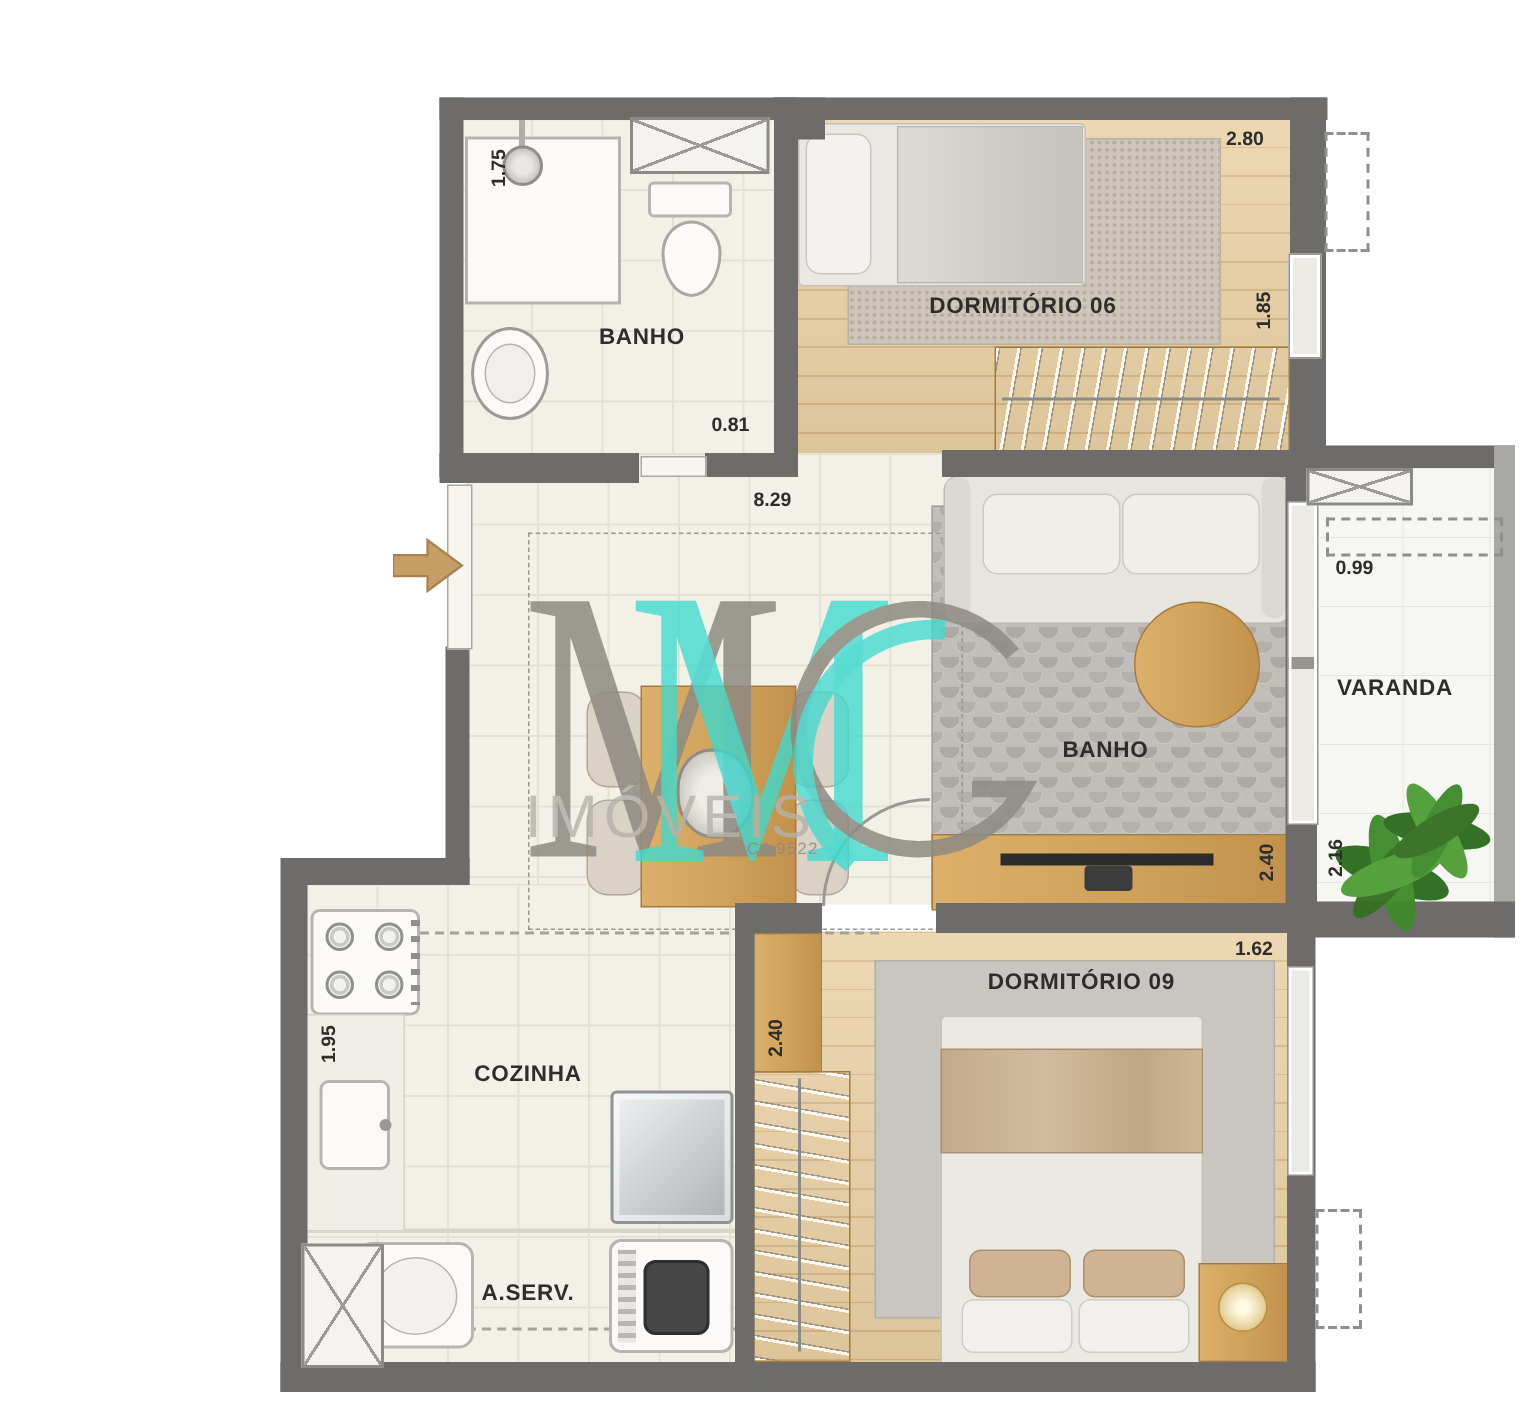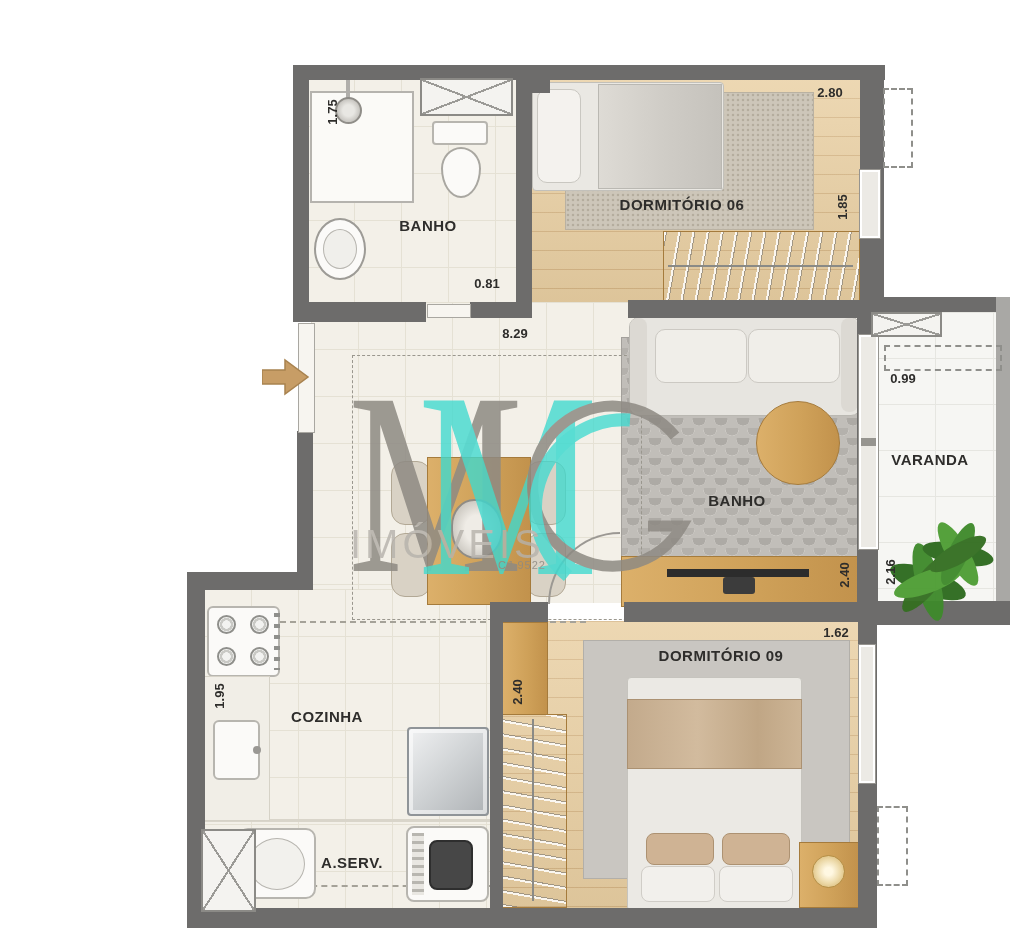--- a/index.html
+++ b/index.html
@@ -193,7 +193,7 @@
   <div class="room-label" style="left:682px;top:204px">DORMITÓRIO 06</div>
   <div class="room-label" style="left:737px;top:500px">BANHO</div>
   <div class="room-label" style="left:930px;top:459px">VARANDA</div>
-  <div class="room-label" style="left:327px;top:716px">COZINHA</div>
+  <div class="room-label" style="left:352px;top:716px">COZINHA</div>
   <div class="room-label" style="left:352px;top:862px">A.SERV.</div>
   <div class="room-label" style="left:721px;top:655px">DORMITÓRIO 09</div>
 

